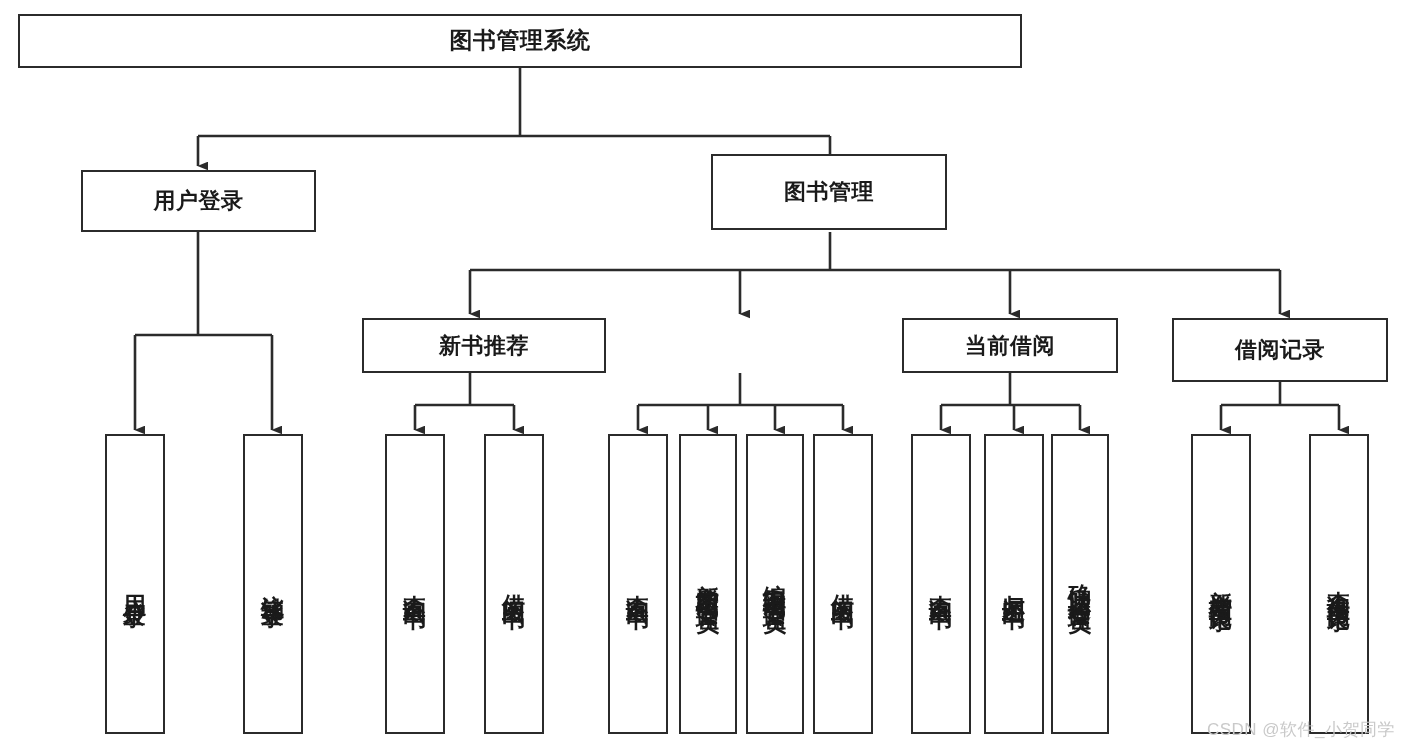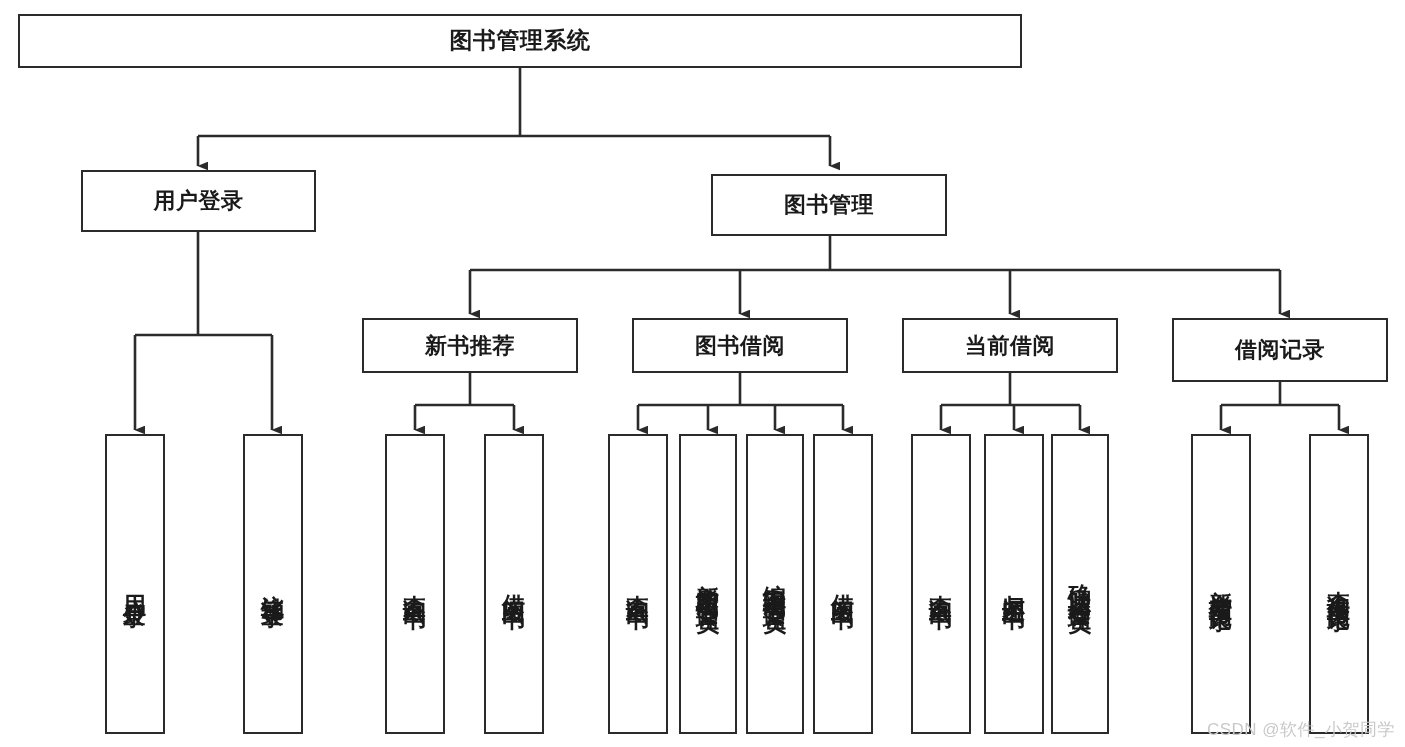--- a/index.html
+++ b/index.html
@@ -141,7 +141,7 @@
   <div class="node horiz" style="left: 81px; top: 170px; width: 235px; height: 62px; border-color: rgb(43, 43, 43); background: rgb(255, 255, 255); color: rgb(26, 26, 26);">
     <span class="node-label">用户登录</span>
   </div>
-  <div class="node horiz" style="left: 711px; top: 174px; width: 236px; height: 62px; border-color: rgb(43, 43, 43); background: rgb(255, 255, 255); color: rgb(26, 26, 26);">
+  <div class="node horiz" style="left: 711px; top: 154px; width: 236px; height: 76px; border-color: rgb(43, 43, 43); background: rgb(255, 255, 255); color: rgb(26, 26, 26);">
     <span class="node-label">图书管理</span>
   </div>
 

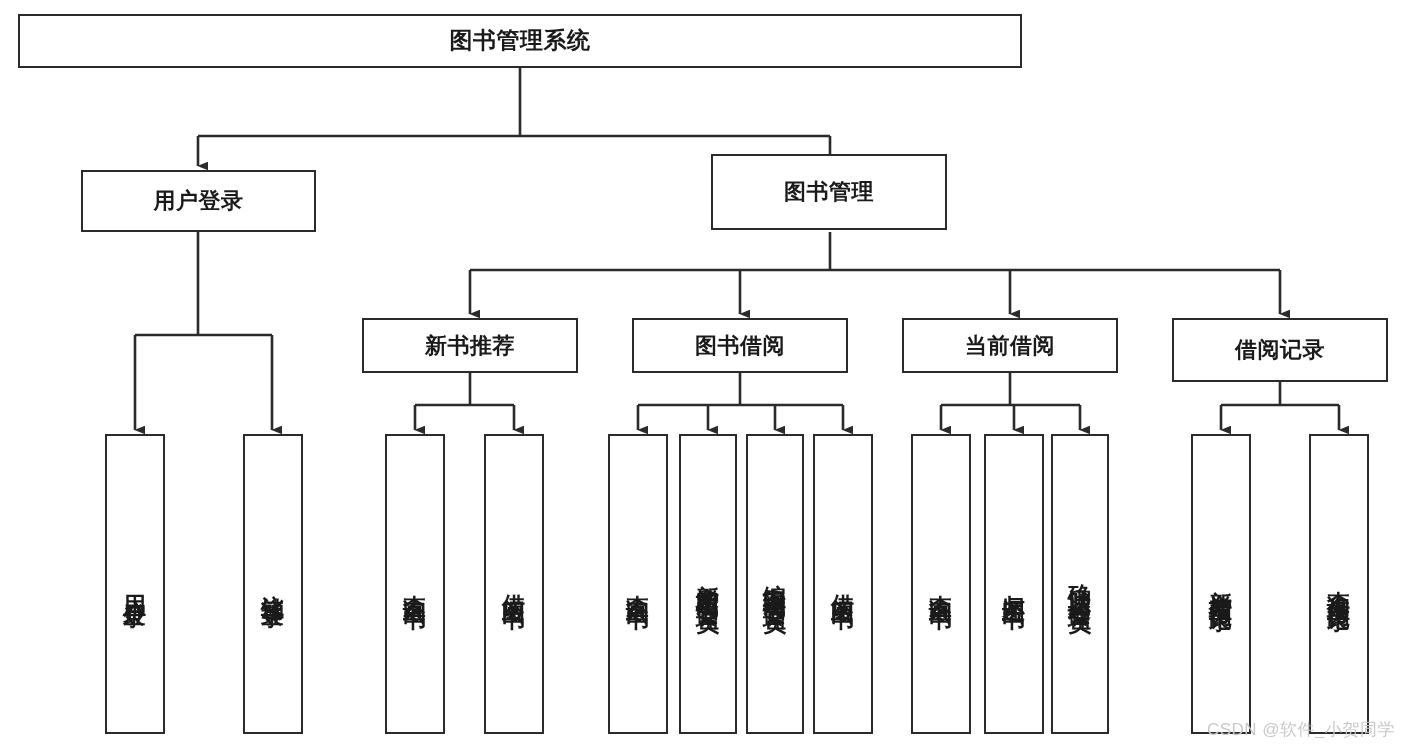--- a/index.html
+++ b/index.html
@@ -145,7 +145,7 @@
     <span class="node-label">图书管理</span>
   </div>
 
-  <div class="node horiz" style="left: 362px; top: 318px; width: 216px; height: 55px; border-color: rgb(43, 43, 43); background: rgb(255, 255, 255); color: rgb(26, 26, 26);">
+  <div class="node horiz" style="left: 362px; top: 318px; width: 244px; height: 55px; border-color: rgb(43, 43, 43); background: rgb(255, 255, 255); color: rgb(26, 26, 26);">
     <span class="node-label">新书推荐</span>
   </div>
   <div class="node horiz" style="left: 632px; top: 318px; width: 216px; height: 55px; border-color: rgb(43, 43, 43); background: rgb(255, 255, 255); color: rgb(26, 26, 26);">

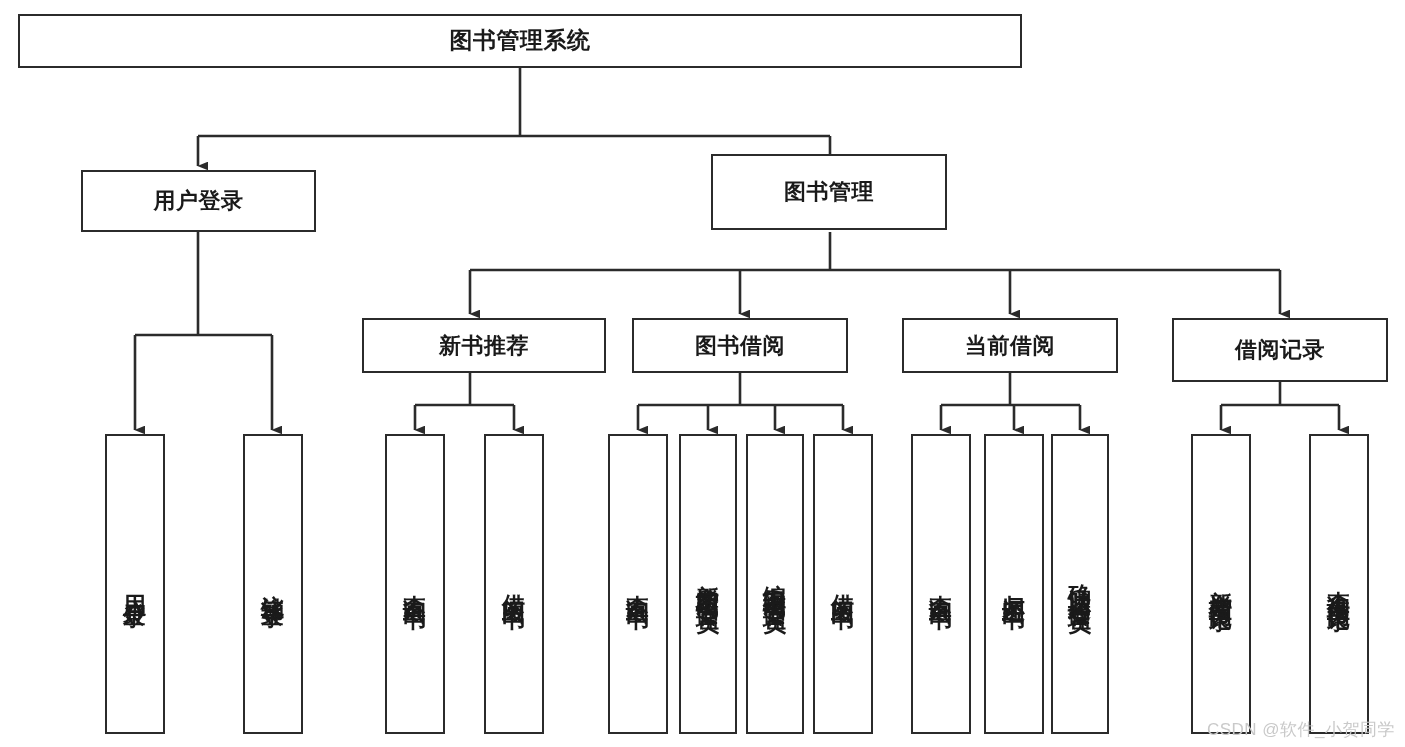--- a/index.html
+++ b/index.html
@@ -148,9 +148,6 @@
   <div class="node horiz" style="left: 362px; top: 318px; width: 244px; height: 55px; border-color: rgb(43, 43, 43); background: rgb(255, 255, 255); color: rgb(26, 26, 26);">
     <span class="node-label">新书推荐</span>
   </div>
-  <div class="node horiz" style="left: 632px; top: 318px; width: 216px; height: 55px; border-color: rgb(43, 43, 43); background: rgb(255, 255, 255); color: rgb(26, 26, 26);">
-    <span class="node-label">图书借阅</span>
-  </div>
   <div class="node horiz" style="left: 902px; top: 318px; width: 216px; height: 55px; border-color: rgb(43, 43, 43); background: rgb(255, 255, 255); color: rgb(26, 26, 26);">
     <span class="node-label">当前借阅</span>
   </div>

